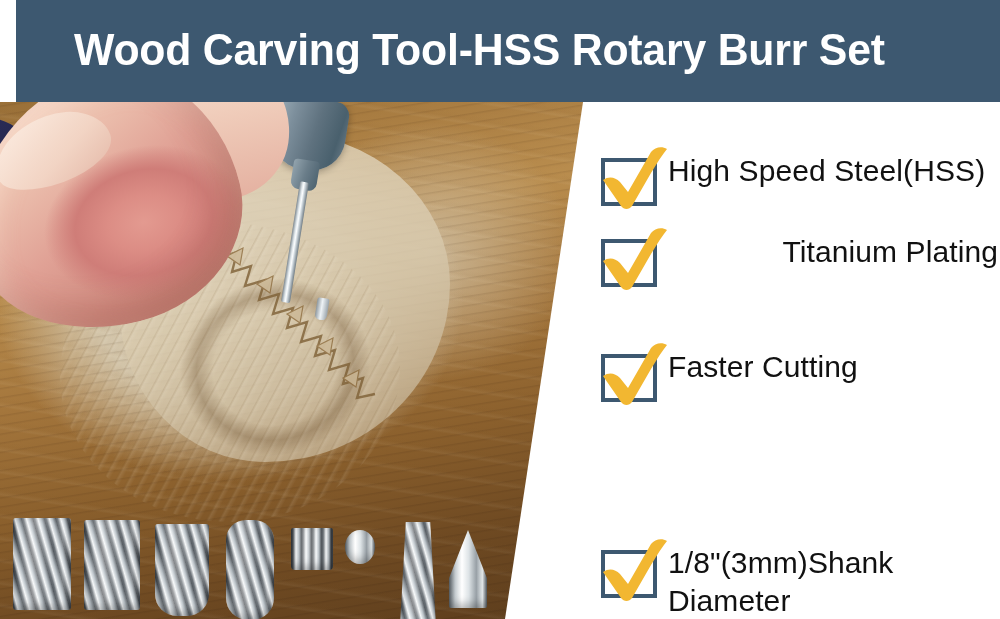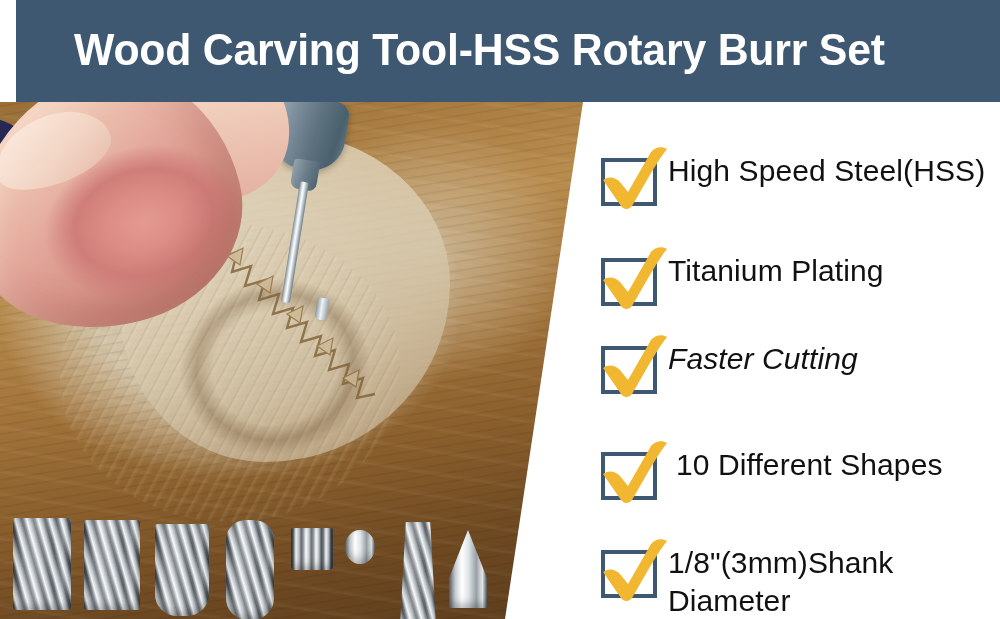--- a/index.html
+++ b/index.html
@@ -337,7 +337,7 @@
         </div>
         <div class="feature-label">High Speed Steel(HSS)</div>
       </div>
-      <div class="feature-row" style="top: 124px;">
+      <div class="feature-row" style="top: 105px; text-align: right;">
         <div class="checkbox" style="border-color: rgb(61, 88, 112);">
           <svg class="check-mark" viewBox="0 0 72 64">
             <path d="M4,34 C10,30 16,31 21,36 L29,46 L52,6 C56,1 63,0 68,3 C63,9 58,17 52,27 L33,60 C30,64 25,64 22,60 Z" fill="#f2b731"></path>

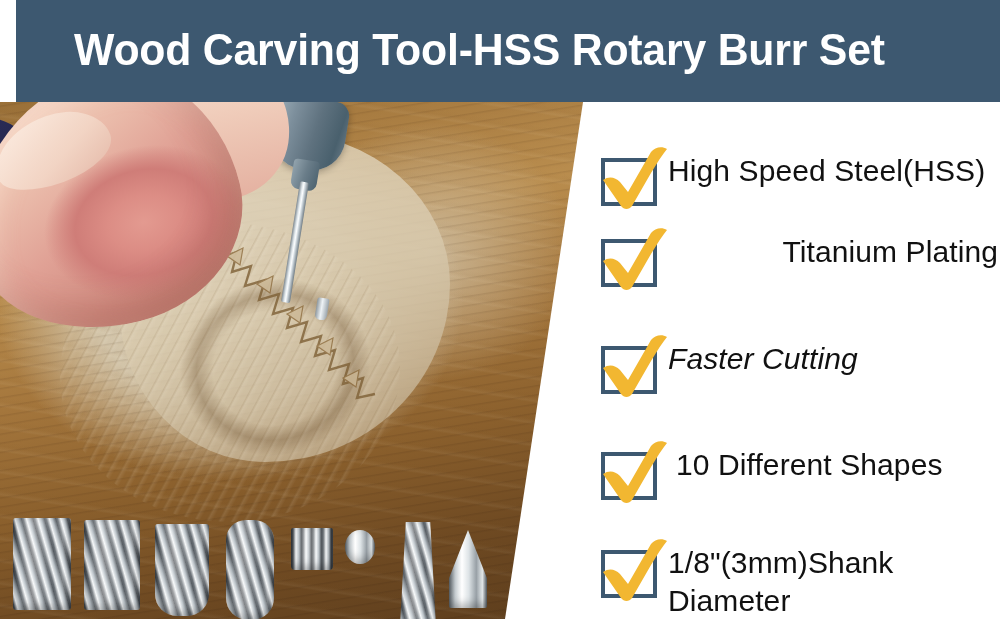--- a/index.html
+++ b/index.html
@@ -345,7 +345,7 @@
         </div>
         <div class="feature-label">Titanium Plating</div>
       </div>
-      <div class="feature-row" style="top: 212px; font-style: italic;">
+      <div class="feature-row" style="top: 220px;">
         <div class="checkbox" style="border-color: rgb(61, 88, 112);">
           <svg class="check-mark" viewBox="0 0 72 64">
             <path d="M4,34 C10,30 16,31 21,36 L29,46 L52,6 C56,1 63,0 68,3 C63,9 58,17 52,27 L33,60 C30,64 25,64 22,60 Z" fill="#f2b731"></path>

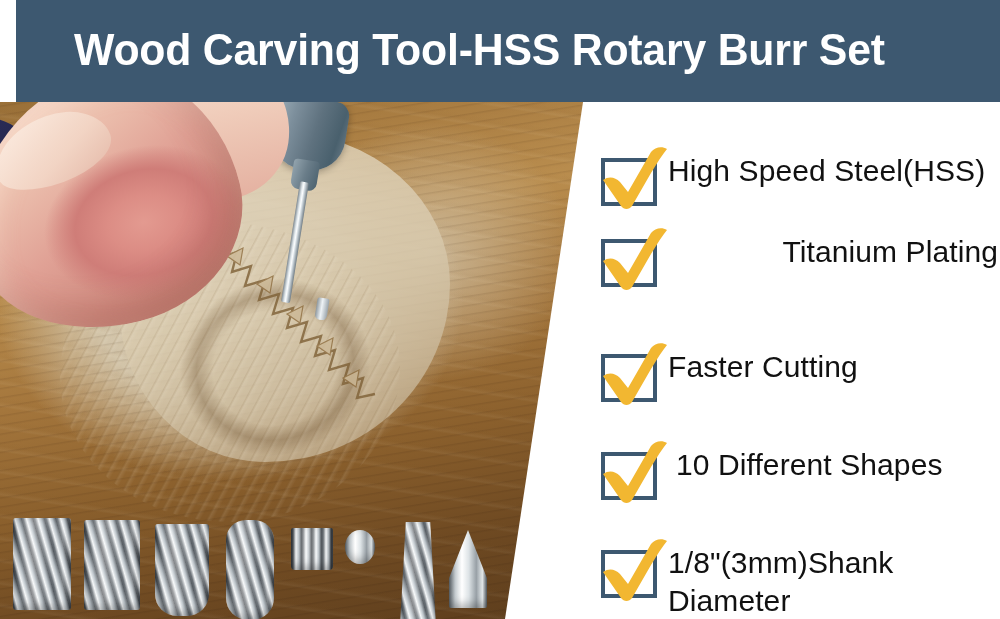--- a/index.html
+++ b/index.html
@@ -353,14 +353,6 @@
         </div>
         <div class="feature-label">Faster Cutting</div>
       </div>
-      <div class="feature-row" style="top: 318px;">
-        <div class="checkbox" style="border-color: rgb(61, 88, 112);">
-          <svg class="check-mark" viewBox="0 0 72 64">
-            <path d="M4,34 C10,30 16,31 21,36 L29,46 L52,6 C56,1 63,0 68,3 C63,9 58,17 52,27 L33,60 C30,64 25,64 22,60 Z" fill="#f2b731"></path>
-          </svg>
-        </div>
-        <div class="feature-label indent">10 Different Shapes</div>
-      </div>
       <div class="feature-row" style="top: 416px;">
         <div class="checkbox" style="border-color: rgb(61, 88, 112);">
           <svg class="check-mark" viewBox="0 0 72 64">

